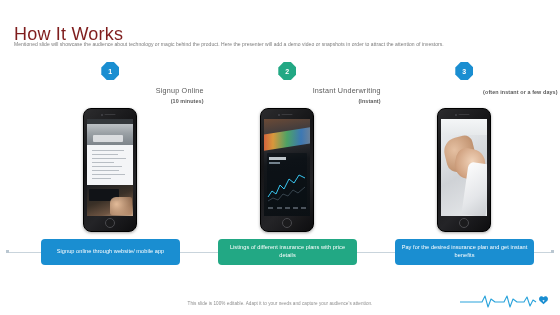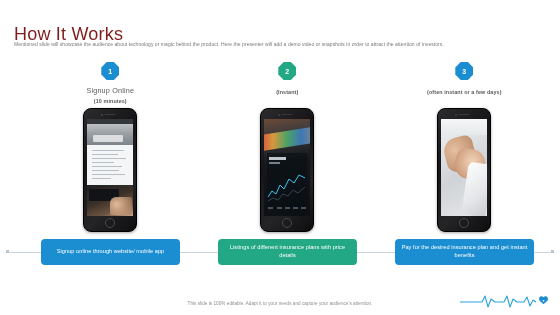--- a/index.html
+++ b/index.html
@@ -87,7 +87,7 @@
     top: 30px;
     left: 0;
     width: 100%;
-    text-align: center;
+    text-align: right;
   }
   .step-title {
     font-size: 7.2px;

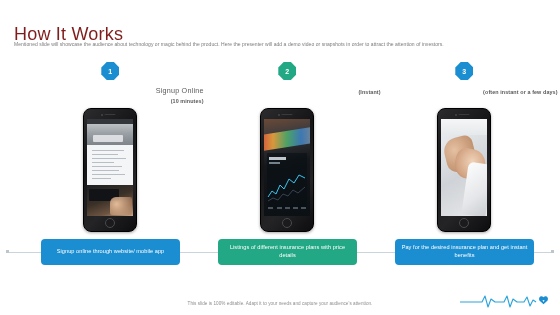--- a/index.html
+++ b/index.html
@@ -366,6 +366,7 @@
         <div class="badge" style="background:#22a884">2</div>
       </div>
       <div class="step-head">
+        <span class="step-title">Instant Underwriting</span>
         <span class="step-sub">(Instant)</span>
       </div>
       <div class="phone-wrap">

